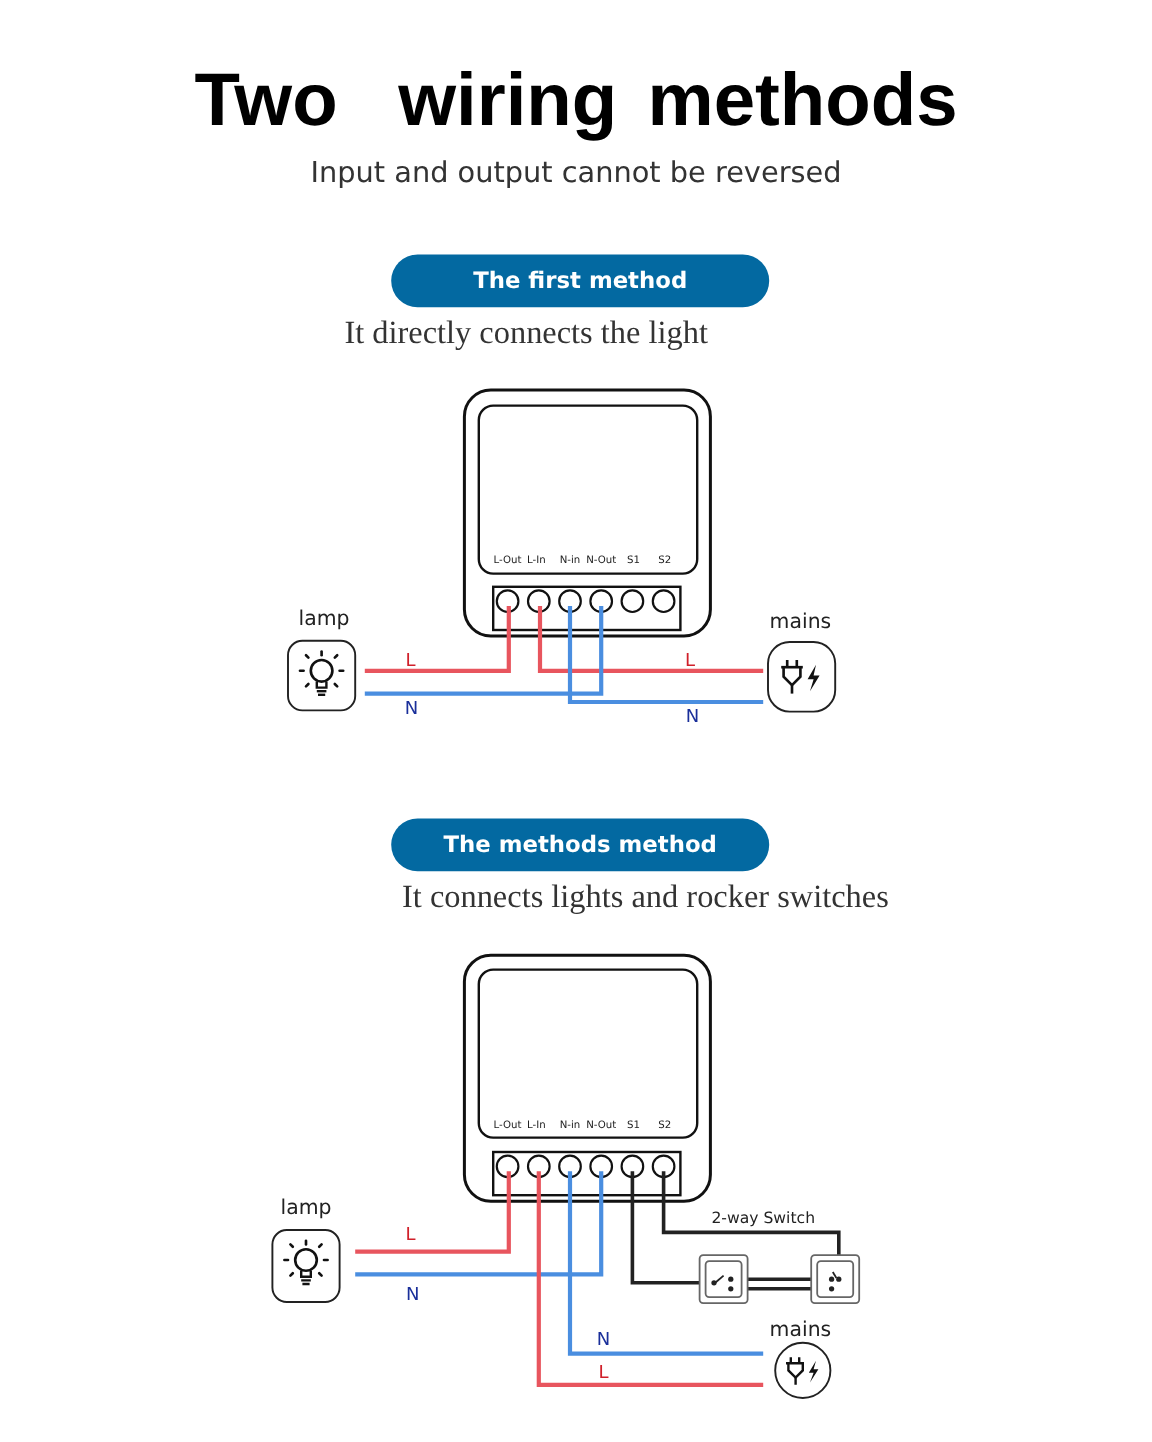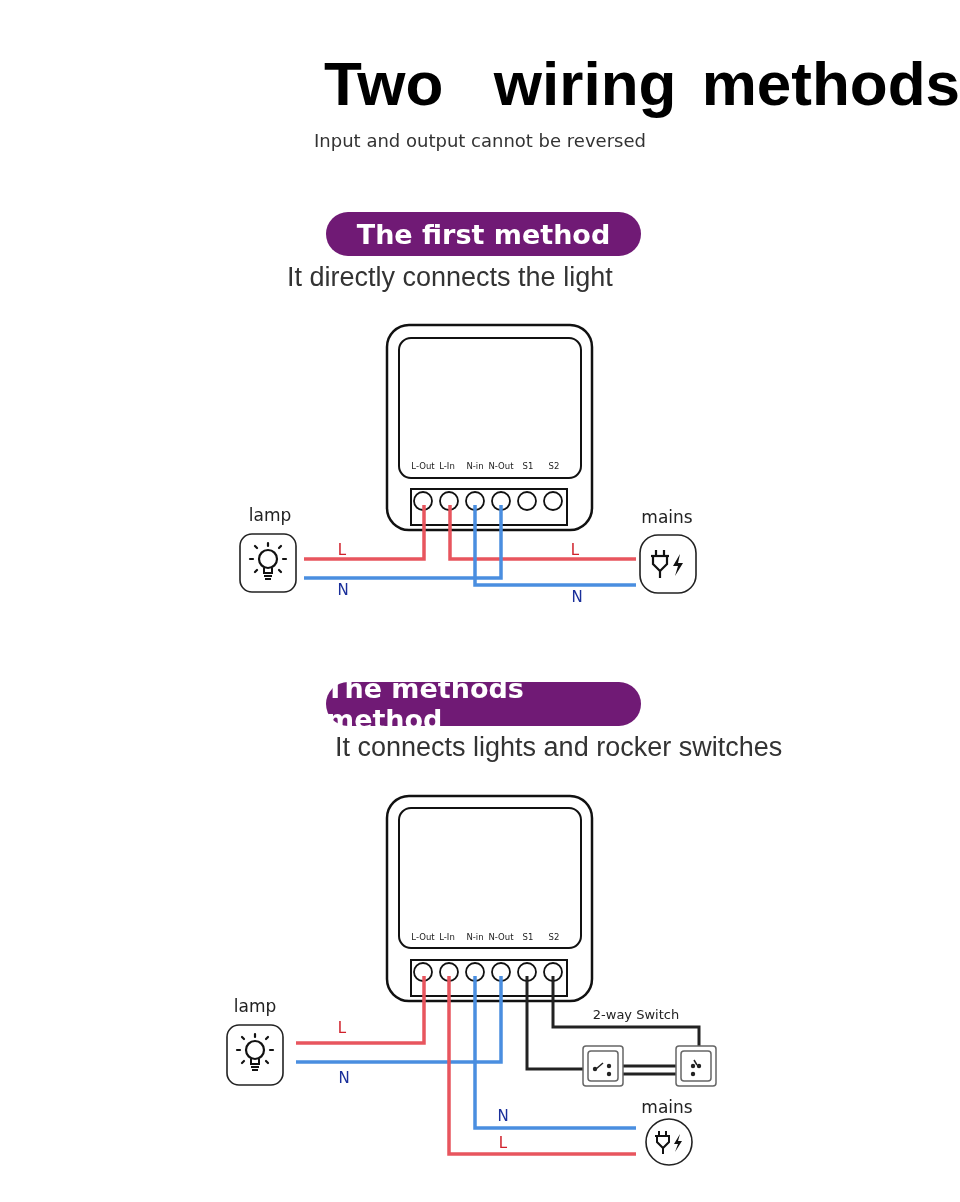--- a/index.html
+++ b/index.html
@@ -20,7 +20,7 @@
 </head>
 <body>
 
-<div class="title" style="white-space:pre;text-align:right;">Two  wiring methods</div>
+<div class="title" style="white-space:pre;">Two  wiring methods</div>
 <div class="subtitle">Input and output cannot be reversed</div>
 
 <div class="pill" style="left:326px; top:212px; width:315px;">The first method</div>

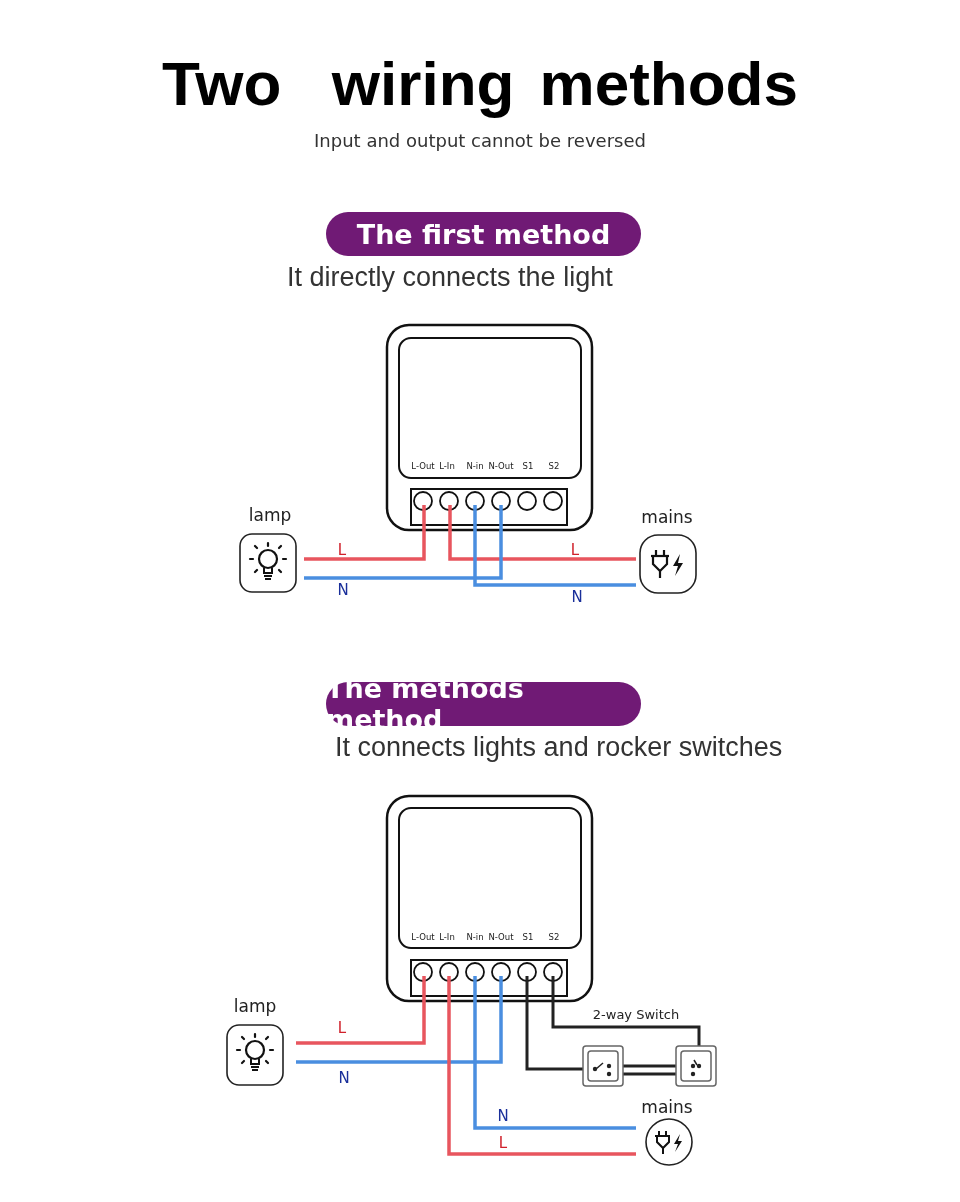--- a/index.html
+++ b/index.html
@@ -9,7 +9,7 @@
            font-family: "Liberation Sans", sans-serif; font-weight: bold; font-size: 62px;
            letter-spacing: 0px; color: #000; word-spacing: 8px; }
   .subtitle { position: absolute; left: 0; width: 960px; top: 130px; text-align: center;
-              font-family: "DejaVu Sans", sans-serif; font-size: 18px; color: #333; }
+              font-family: "DejaVu Sans", sans-serif; font-size: 24px; color: #333; }
   .pill { position: absolute; height: 44px; border-radius: 22px; background: #701a75;
           color: #fff; font-family: "DejaVu Sans", sans-serif; font-weight: bold; font-size: 27px;
           display: flex; align-items: center; justify-content: center; }

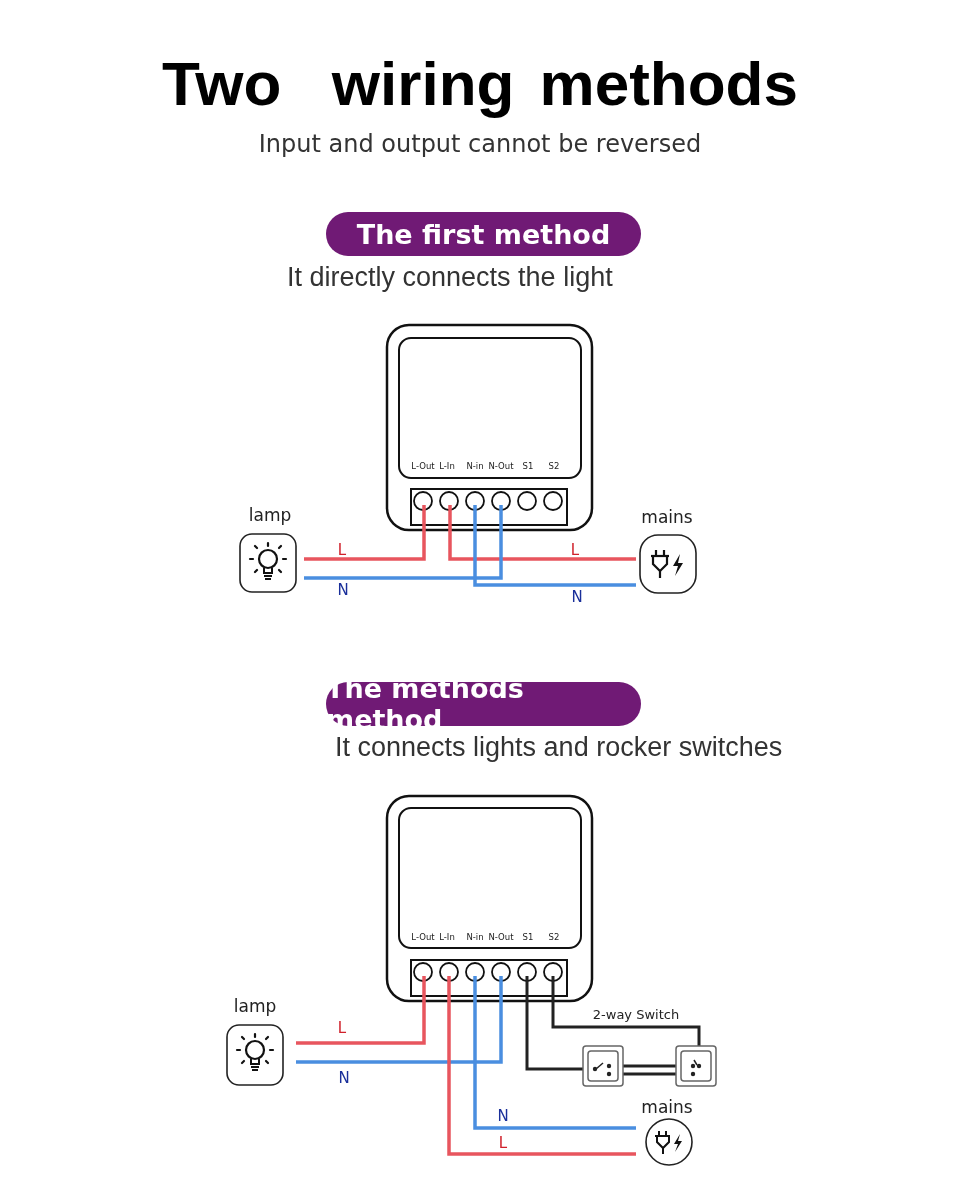--- a/index.html
+++ b/index.html
@@ -10,8 +10,8 @@
            letter-spacing: 0px; color: #000; word-spacing: 8px; }
   .subtitle { position: absolute; left: 0; width: 960px; top: 130px; text-align: center;
               font-family: "DejaVu Sans", sans-serif; font-size: 24px; color: #333; }
-  .pill { position: absolute; height: 44px; border-radius: 22px; background: #701a75;
-          color: #fff; font-family: "DejaVu Sans", sans-serif; font-weight: bold; font-size: 27px;
+  .pill { position: absolute; height: 44px; border-radius: 22px; background: #0369a1;
+          color: #fff; font-family: "DejaVu Sans", sans-serif; font-weight: bold; font-size: 19px;
           display: flex; align-items: center; justify-content: center; }
   .desc { position: absolute; font-family: Liberation Sans, sans-serif; font-size: 27px; color: #333; white-space: nowrap; }
   svg.diagram { position: absolute; left: 0; width: 960px; overflow: visible; }

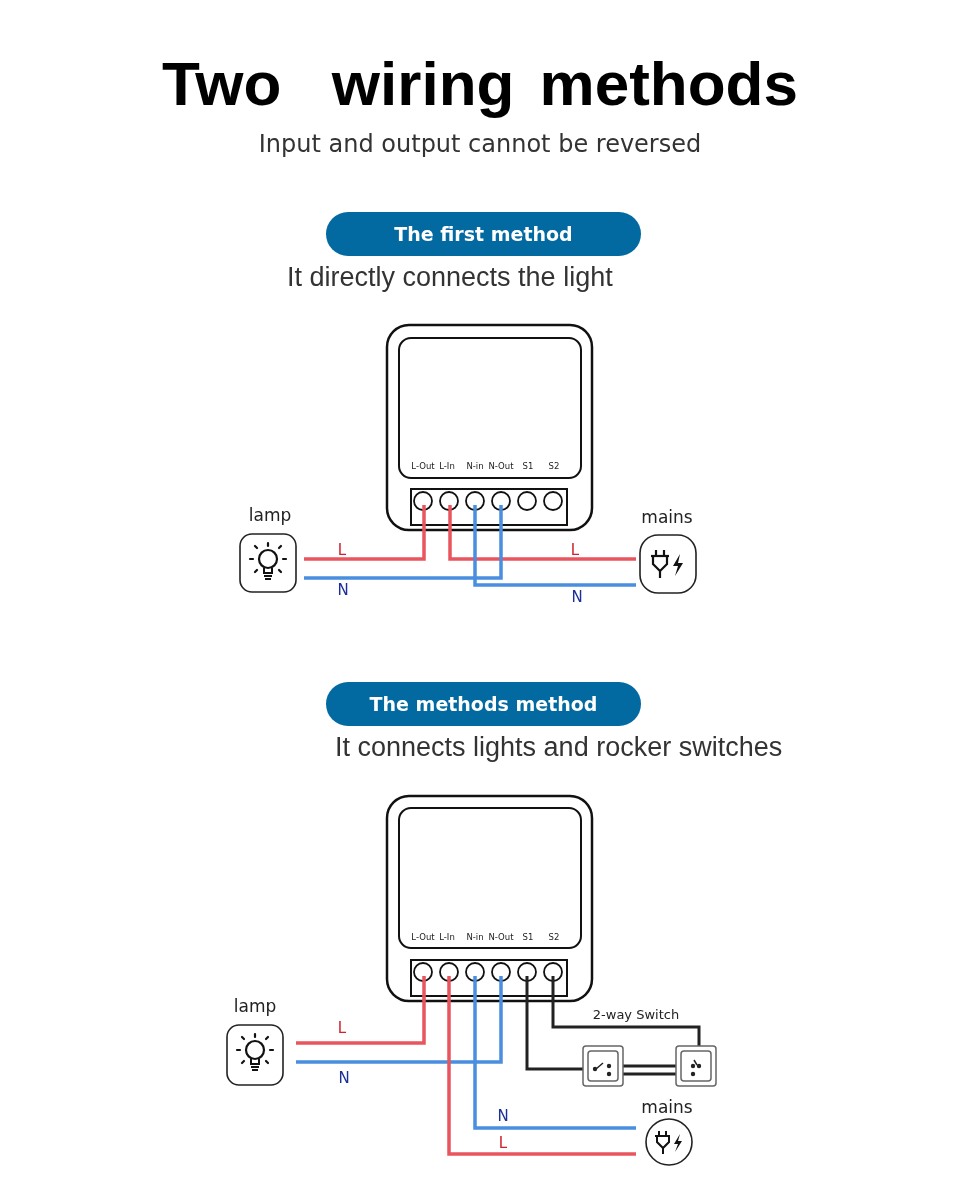--- a/index.html
+++ b/index.html
@@ -13,7 +13,7 @@
   .pill { position: absolute; height: 44px; border-radius: 22px; background: #0369a1;
           color: #fff; font-family: "DejaVu Sans", sans-serif; font-weight: bold; font-size: 19px;
           display: flex; align-items: center; justify-content: center; }
-  .desc { position: absolute; font-family: Liberation Sans, sans-serif; font-size: 27px; color: #333; white-space: nowrap; }
+  .desc { position: absolute; font-family: Liberation Serif, serif; font-size: 27px; color: #333; white-space: nowrap; }
   svg.diagram { position: absolute; left: 0; width: 960px; overflow: visible; }
   svg text { font-family: "DejaVu Sans", sans-serif; }
 </style>

